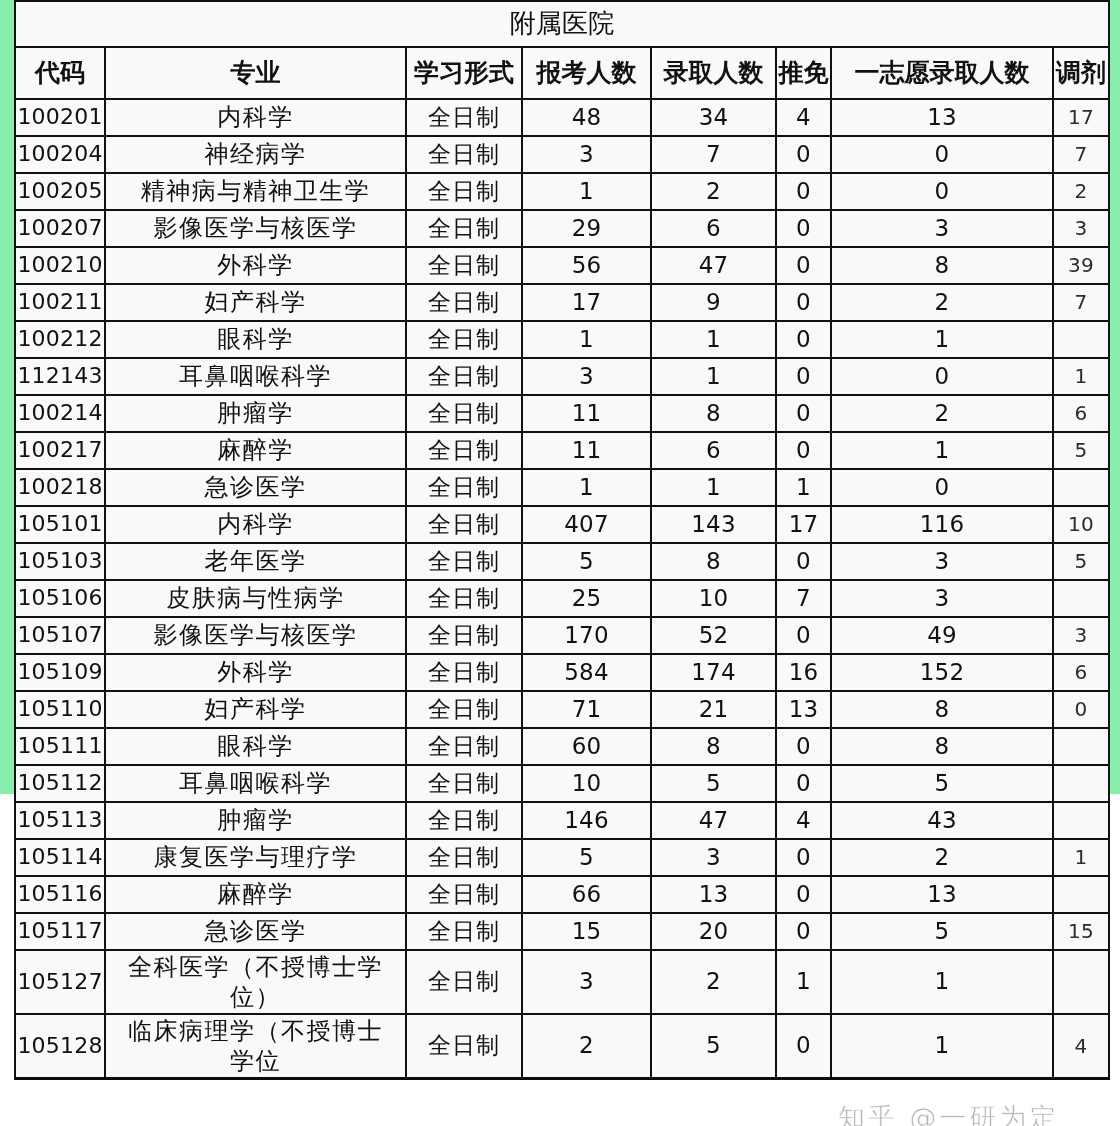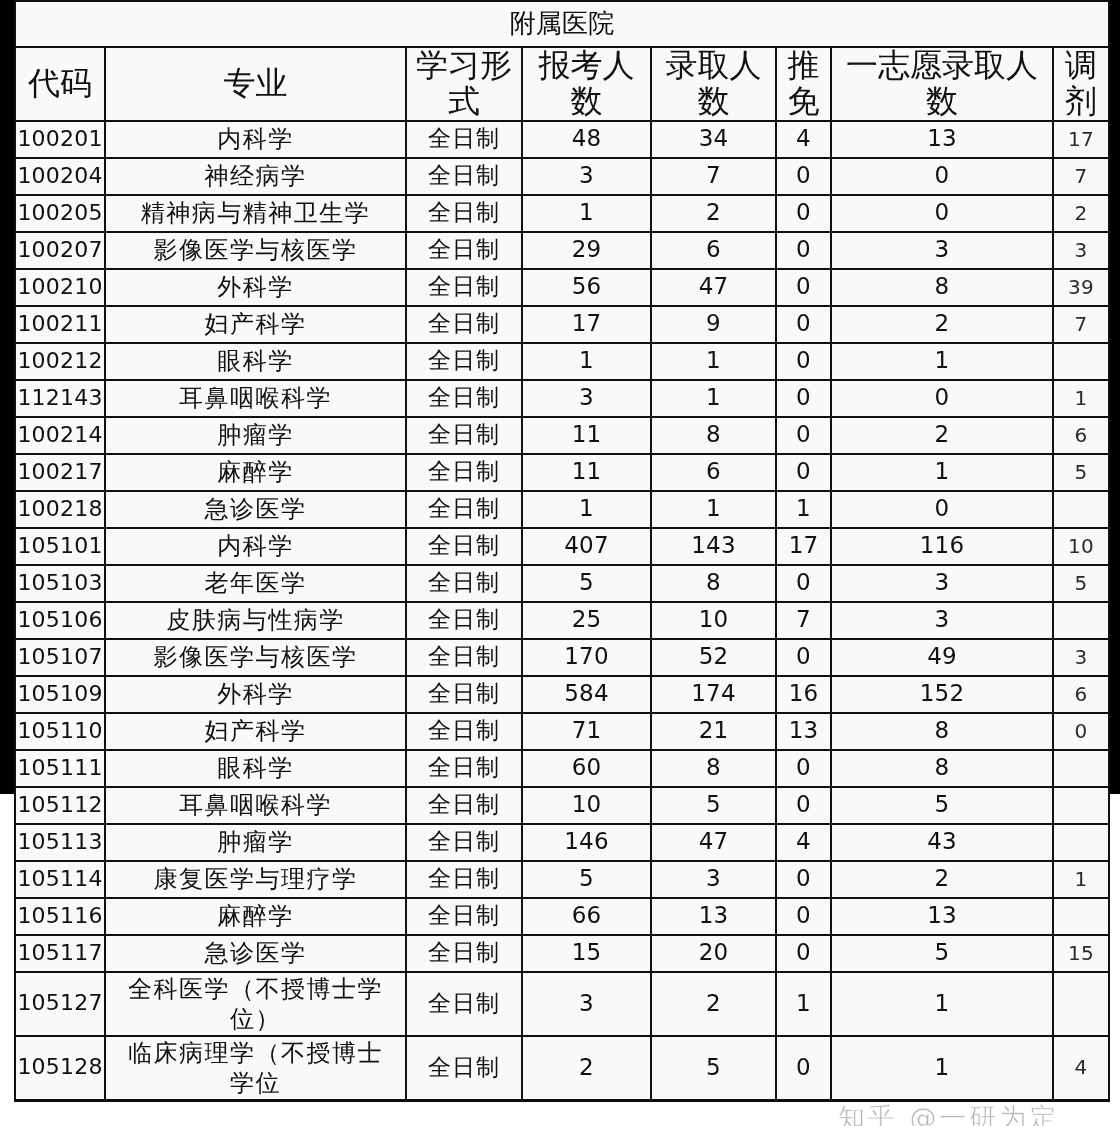--- a/index.html
+++ b/index.html
@@ -20,7 +20,7 @@
     position: relative;
     width: 1120px;
     height: 794px;
-    background: #000000;
+    background: #86efac;
   }
 
   table.grid {

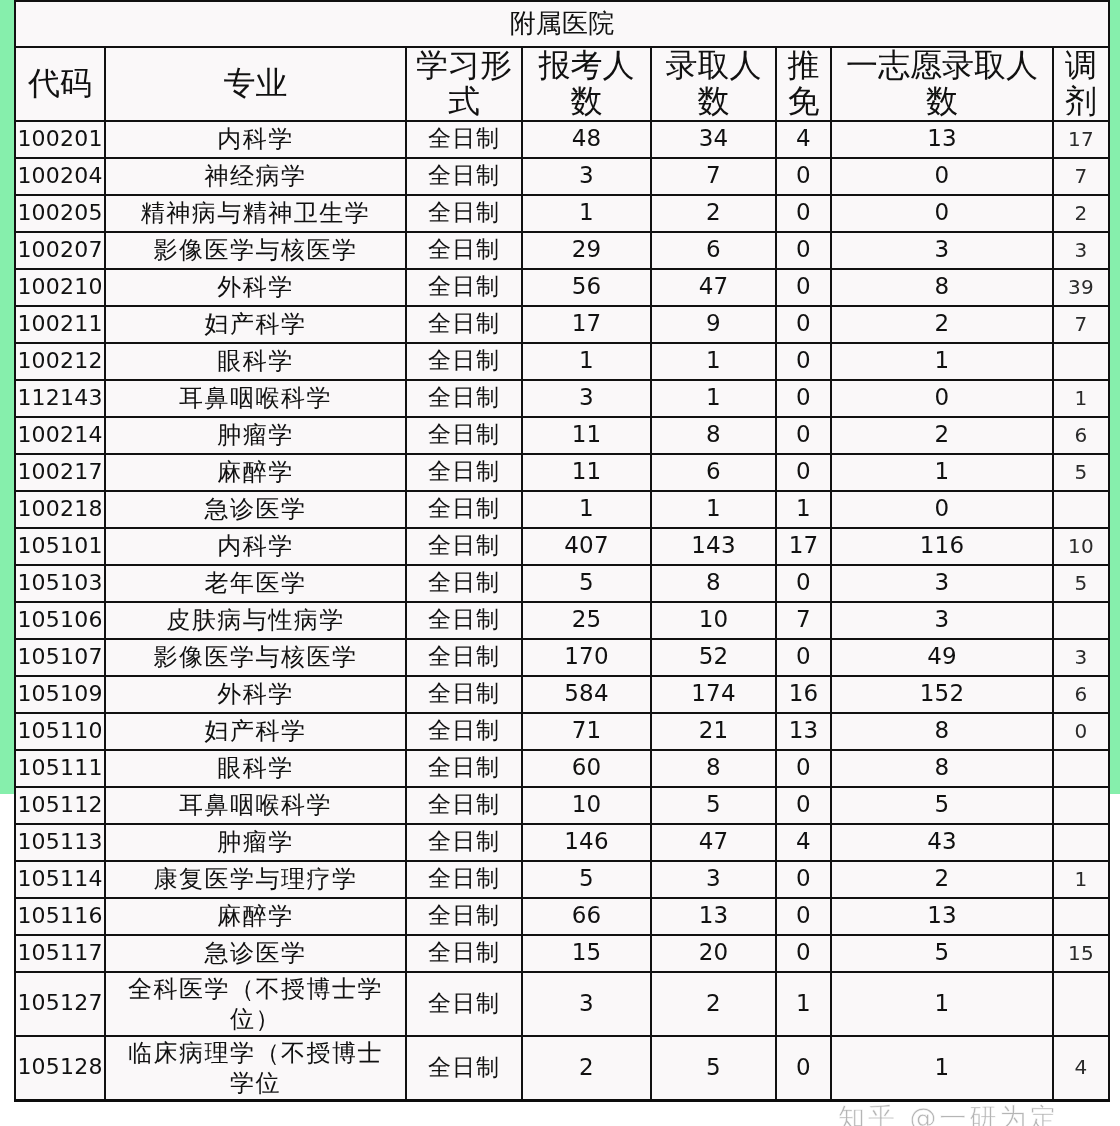--- a/index.html
+++ b/index.html
@@ -60,8 +60,8 @@
   
   tr.header-row td {
     height: 50px;
-    font-size: 32px;
-    font-weight: 400;
+    font-size: 25px;
+    font-weight: 700;
     letter-spacing: 0px;
   }
 

